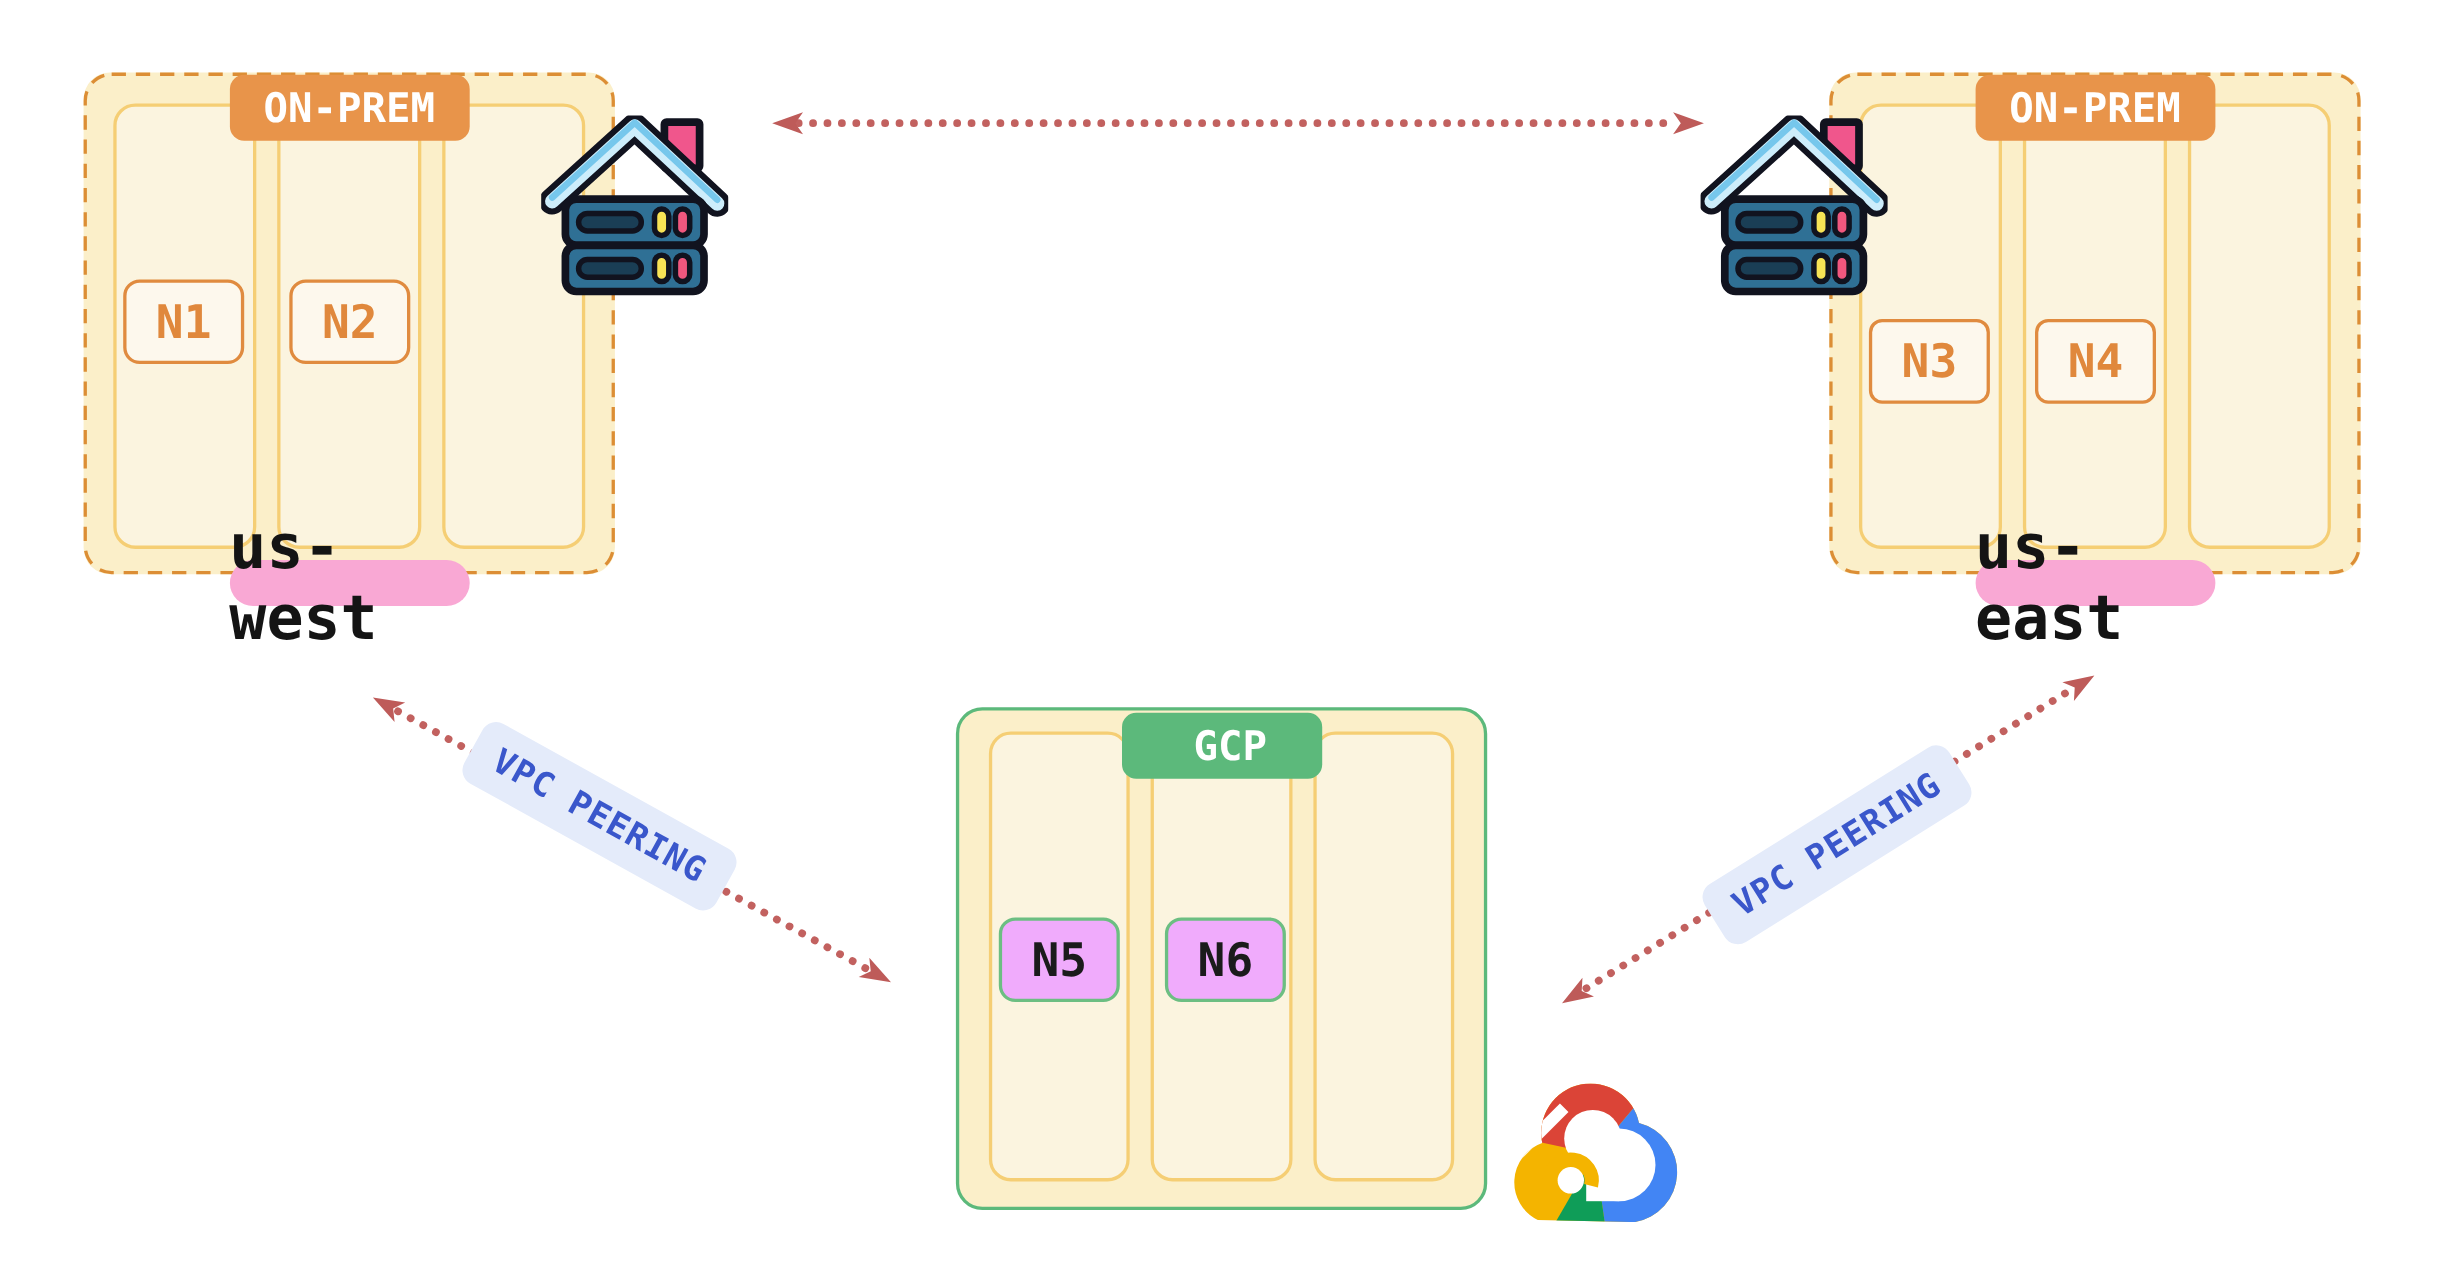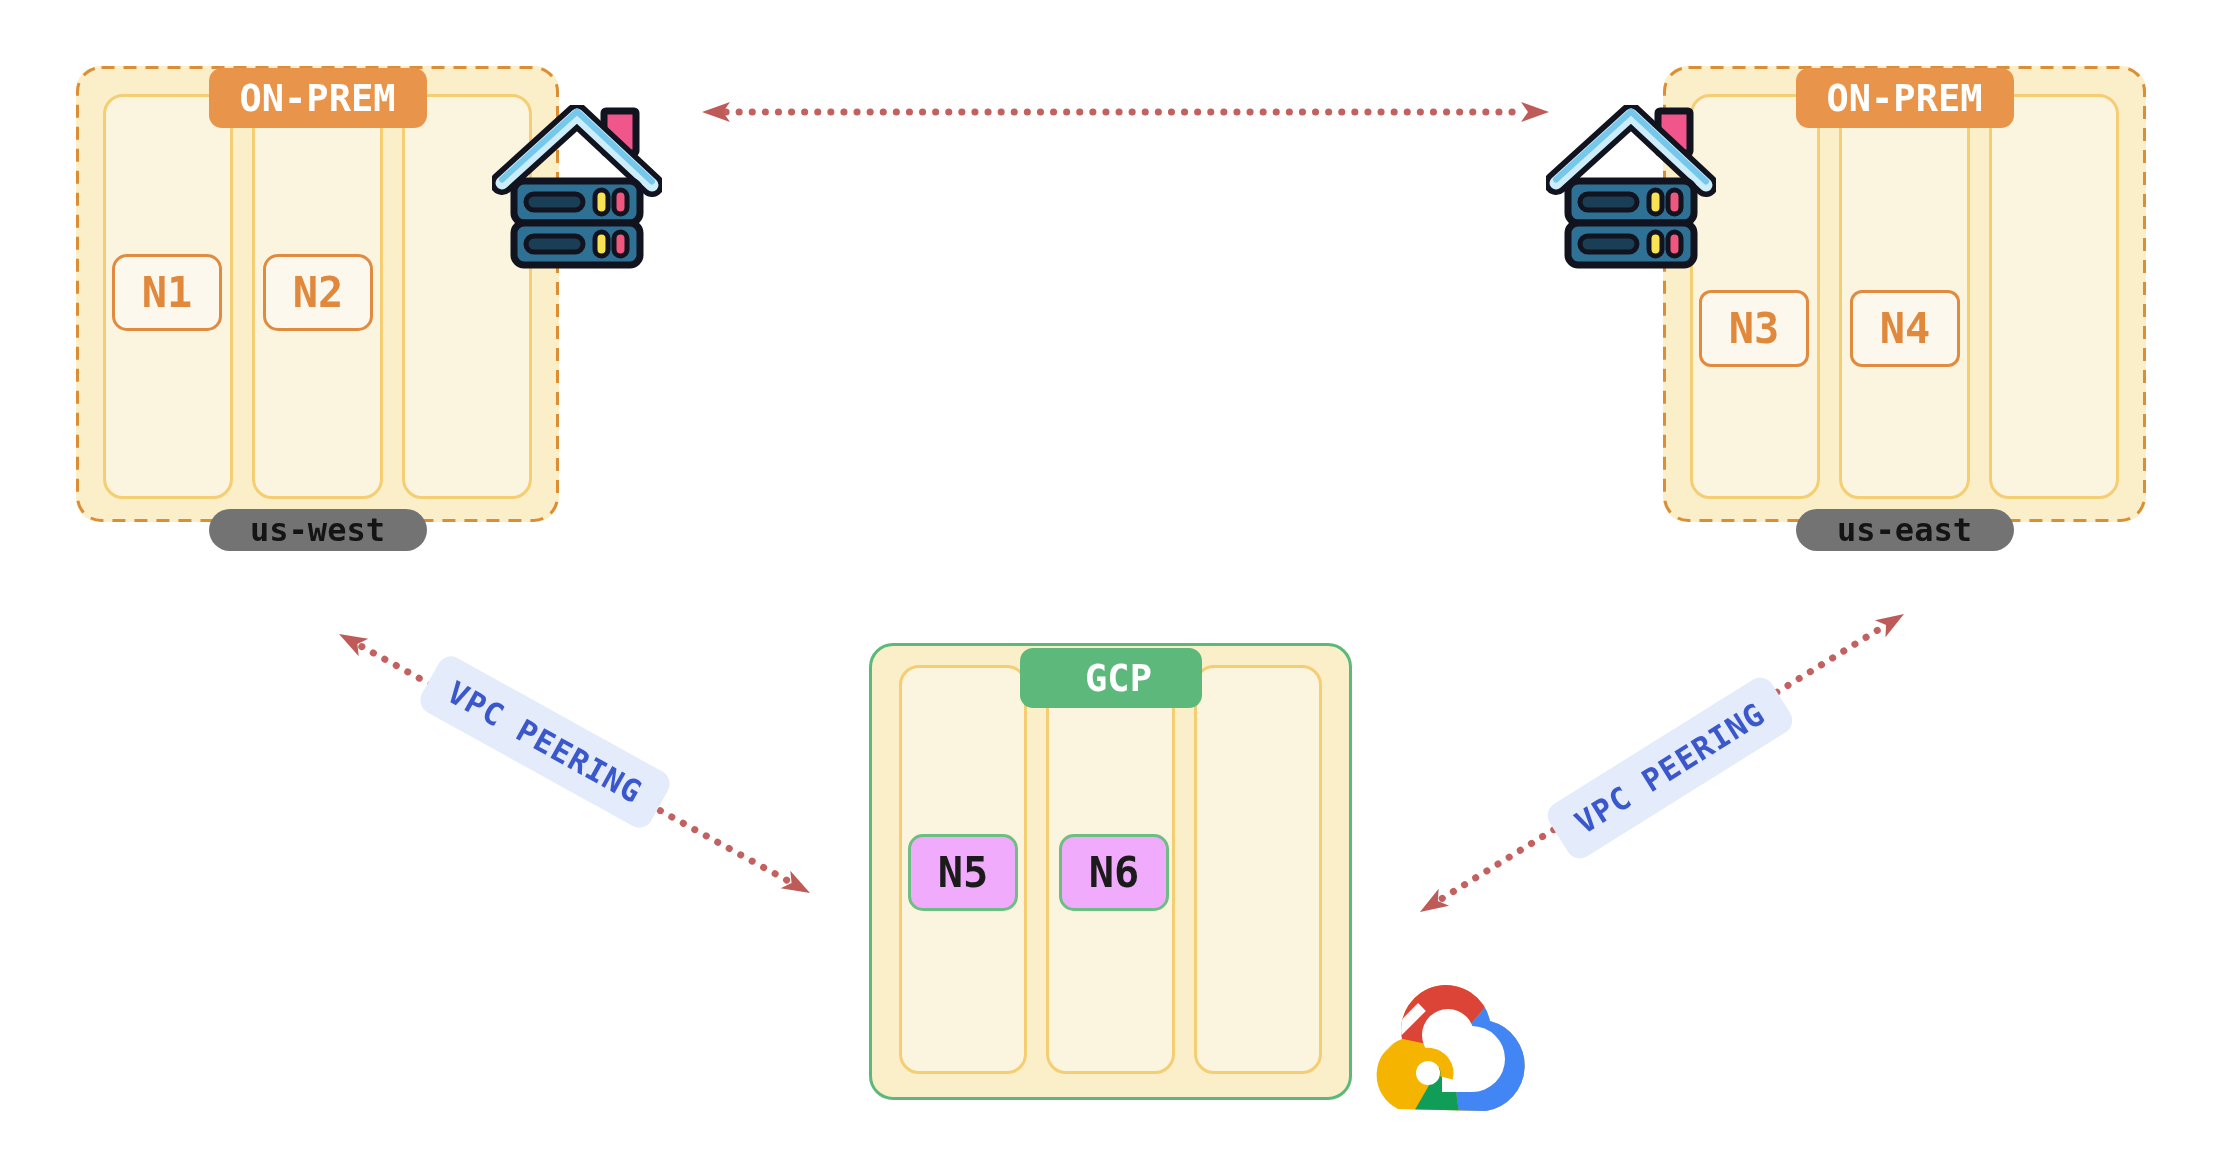--- a/index.html
+++ b/index.html
@@ -15,7 +15,7 @@
   .badge.orange{width:218px;background:#E8944A;}
   .badge.green{width:166px;background:#5CB97B;padding-left:16px;}
   .region-pill{position:absolute;top:443px;left:50%;transform:translateX(-50%);height:42px;border-radius:21px;
-         background:#737373;color:#141414;font-weight:bold;font-size:32px;display:flex;align-items:center;justify-content:center;z-index:6;}
+         background:#f9a8d4;color:#141414;font-weight:bold;font-size:56px;display:flex;align-items:center;justify-content:center;z-index:6;}
   .region-pill.w218{width:218px;}
   .region-pill.w280{width:280px;}
   .node{position:absolute;width:110px;height:77px;border-radius:12px;box-sizing:border-box;

